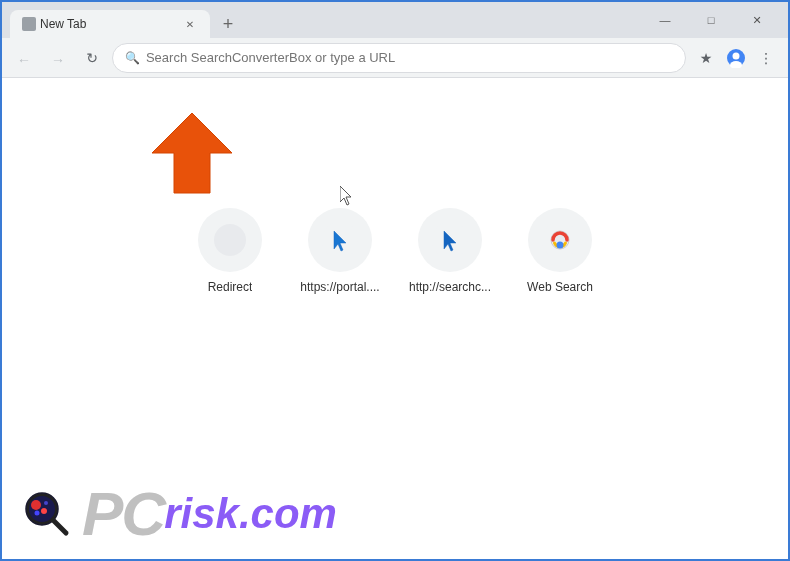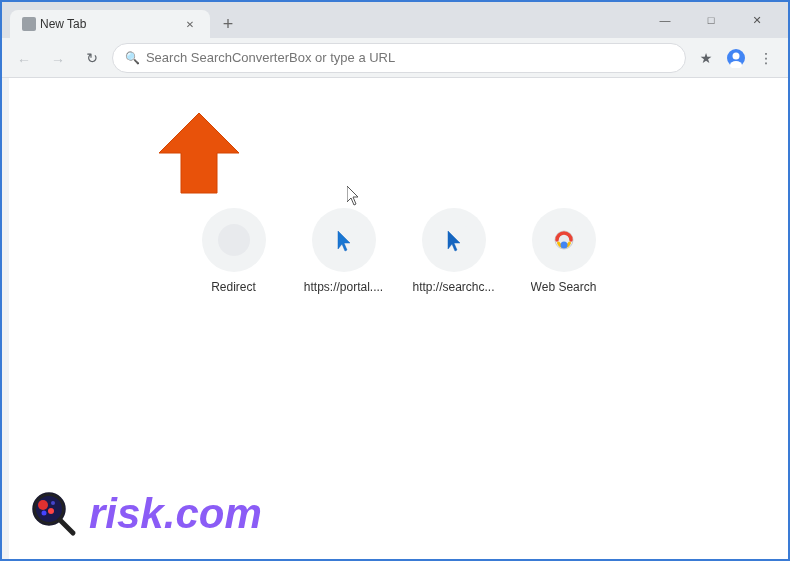--- a/index.html
+++ b/index.html
@@ -182,7 +182,6 @@
       display: flex;
       flex-direction: column;
       align-items: center;
-      margin-left: 7px;
     }
 
     

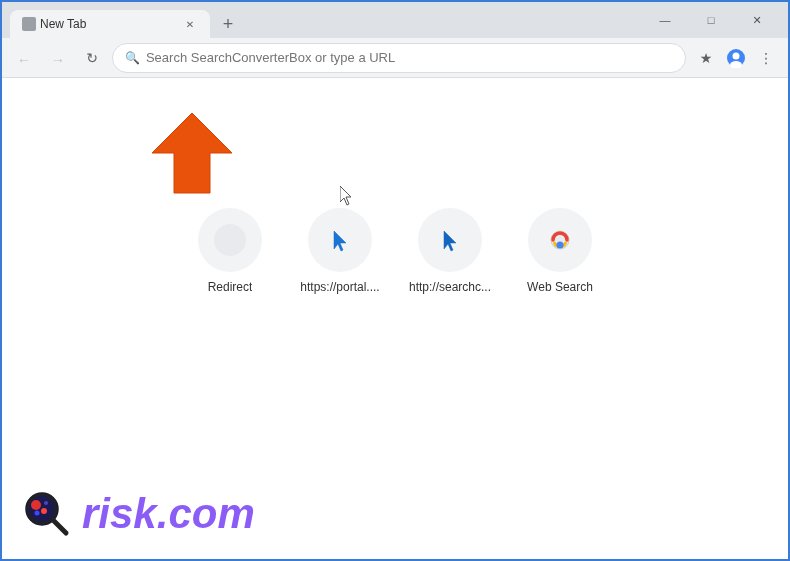--- a/index.html
+++ b/index.html
@@ -421,6 +421,7 @@
         <line x1="31" y1="31" x2="44" y2="44" stroke="#222" stroke-width="5" stroke-linecap="round"></line>
       </svg>
       <div class="watermark-logo">
+        <span class="pc-text">PC</span>
         <span class="risk-text"><span>risk</span><span>.com</span></span>
       </div>
     </div>

